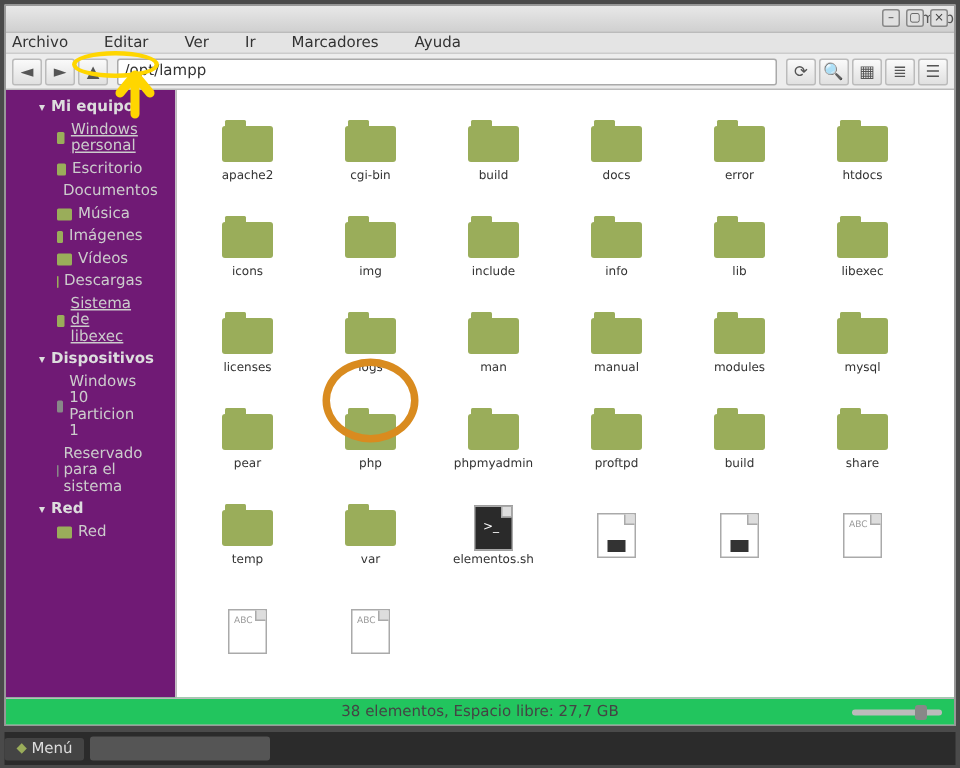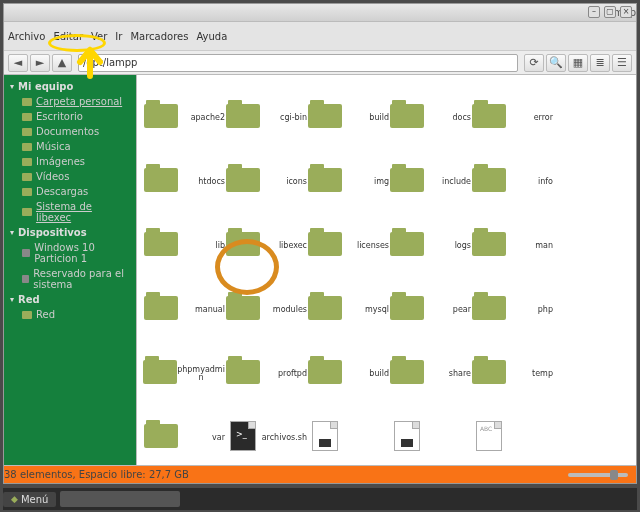--- a/index.html
+++ b/index.html
@@ -9,7 +9,7 @@
 .titlebar .title{font-size:10px;color:#555}
 .winbtns{position:absolute;right:4px;top:2px;display:flex;gap:4px}
 .winbtn{width:12px;height:12px;border:1px solid #888;background:#e0e0e0;border-radius:2px;font-size:8px;line-height:10px;text-align:center;color:#444}
-.menubar{height:29px;background:#e4e4e4;display:flex;align-items:center;padding:0 4px;gap:8px;border-bottom:1px solid #ccc}
+.menubar{height:14px;background:#e4e4e4;display:flex;align-items:center;padding:0 4px;gap:24px;border-bottom:1px solid #ccc}
 .menubar span{font-size:10px;color:#333}
 .toolbar{height:24px;background:#ededed;display:flex;align-items:center;padding:0 4px;border-bottom:1px solid #bbb;gap:2px}
 .tbtn{width:20px;height:18px;border:1px solid #bbb;background:linear-gradient(#fafafa,#e0e0e0);border-radius:2px;display:flex;align-items:center;justify-content:center;color:#555;font-size:11px}

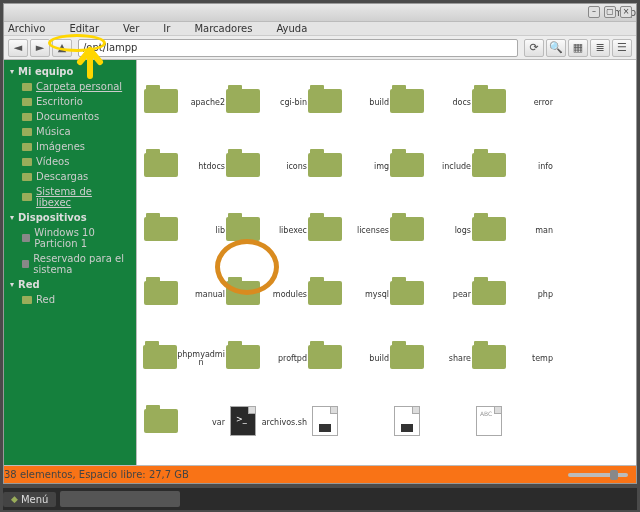--- a/index.html
+++ b/index.html
@@ -16,7 +16,7 @@
 .path{flex:1;height:18px;background:#fff;border:1px solid #aaa;border-radius:2px;margin:0 4px;padding:0 4px;font-size:10px;color:#333;display:flex;align-items:center;position:relative}
 .tbright{display:flex;gap:2px}
 .body{flex:1;display:flex;min-height:0}
-.sidebar{width:132px;background:#15803d;color:#ccc;overflow:auto;padding:4px 0}
+.sidebar{width:113px;background:#701a75;color:#ccc;overflow:auto;padding:4px 16px}
 .side-hdr{display:flex;align-items:center;padding:2px 6px;font-size:10px;font-weight:bold;color:#ddd}
 .side-hdr::before{content:"▾";margin-right:4px;font-size:8px}
 .side-item{display:flex;align-items:center;padding:2px 6px 2px 18px;font-size:9px;color:#ccc;gap:4px}

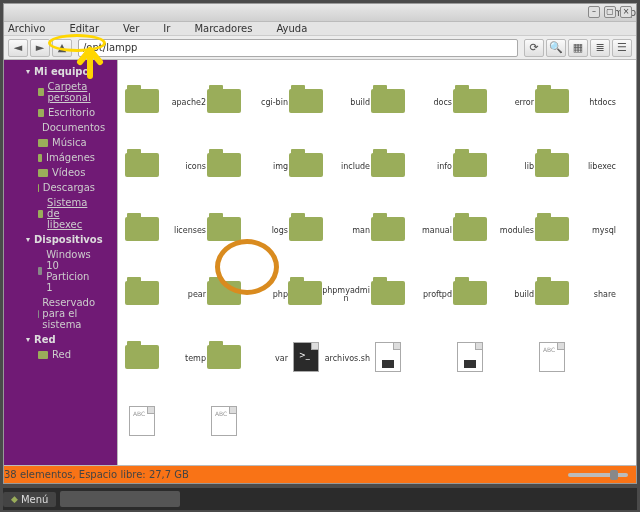--- a/index.html
+++ b/index.html
@@ -89,7 +89,7 @@
         <div class="side-hdr">Mi equipo</div>
         <div class="side-item ul">
           <span class="sic"></span>
-          <span>Carpeta personal</span>
+          <span>Windows personal</span>
         </div>
         <div class="side-item">
           <span class="sic"></span>

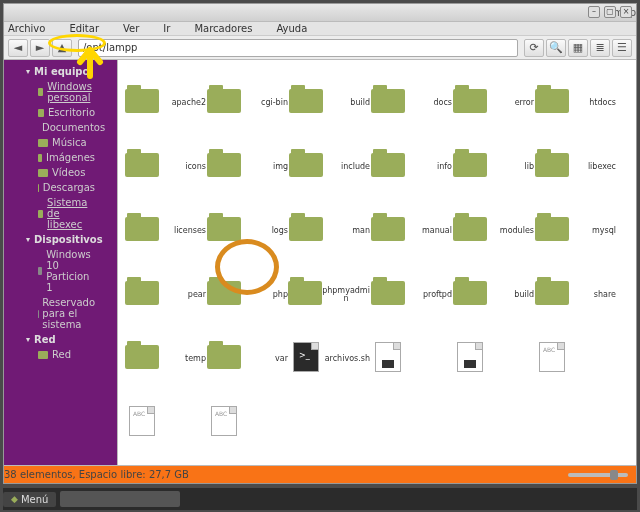--- a/index.html
+++ b/index.html
@@ -25,7 +25,7 @@
 .sic.d{background:#888}
 .content{flex:1;background:#fff;overflow:auto;padding:8px 6px;border-left:1px solid #bbb}
 .grid{display:flex;flex-wrap:wrap;gap:0}
-.item{width:82px;height:64px;display:flex;flex-direction:row;align-items:center;justify-content:space-between;padding-top:2px}
+.item{width:82px;height:64px;display:flex;flex-direction:column;align-items:center;justify-content:center;padding-top:2px}
 .item .ico{width:36px;height:28px;display:flex;align-items:center;justify-content:center}
 .folder{width:34px;height:24px;background:#9aad5a;border-radius:2px;position:relative}
 .folder::before{content:"";position:absolute;top:-4px;left:2px;width:14px;height:5px;background:#9aad5a;border-radius:1px 1px 0 0}

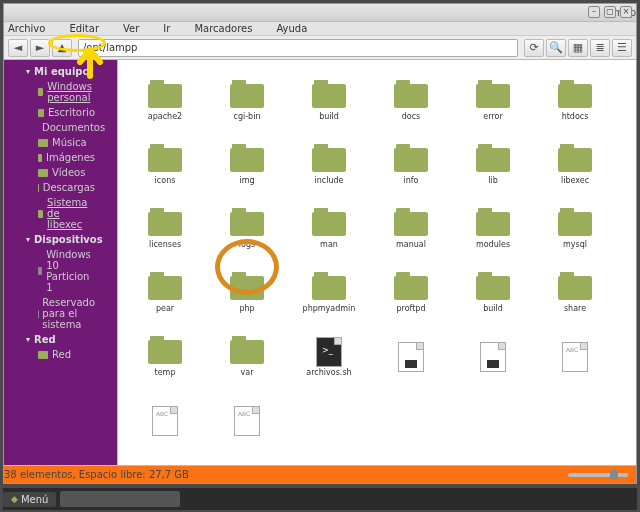--- a/index.html
+++ b/index.html
@@ -298,7 +298,7 @@
                 <div class="corner"></div>
               </div>
             </div>
-            <div class="lbl">archivos.sh</div>
+            <div class="lbl">elementos.sh</div>
           </div>
           <div class="item">
             <div class="ico">

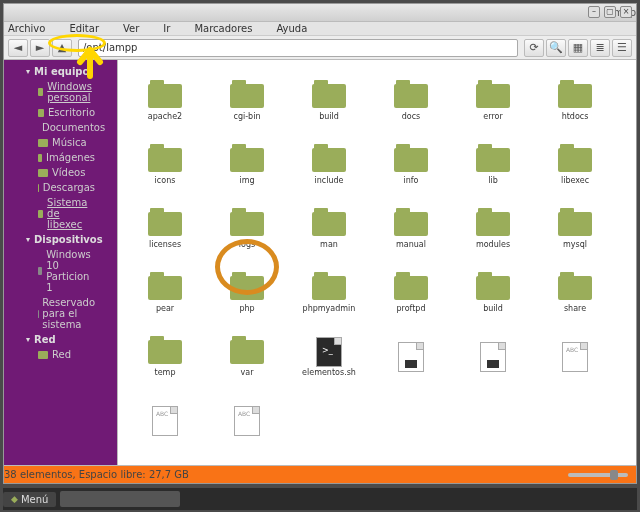--- a/index.html
+++ b/index.html
@@ -36,7 +36,7 @@
 .file.sh{background:#2a2a2a}
 .file.sh::after{content:">_";position:absolute;top:8px;left:5px;color:#fff;font-size:8px}
 .item .lbl{font-size:8px;color:#333;text-align:center;margin-top:3px;line-height:1;word-break:break-word;max-width:78px}
-.status{height:18px;background:#f97316;border-top:1px solid #bbb;display:flex;align-items:center;justify-content:flex-start;font-size:9px;color:#444;position:relative}
+.status{height:18px;background:#22c55e;border-top:1px solid #bbb;display:flex;align-items:center;justify-content:center;font-size:9px;color:#444;position:relative}
 .status .zoom{position:absolute;right:8px;width:60px;height:4px;background:#bbb;border-radius:2px}
 .status .zoom::after{content:"";position:absolute;right:10px;top:-3px;width:8px;height:10px;background:#888;border-radius:2px}
 .taskbar{position:absolute;left:3px;right:3px;bottom:2px;height:22px;background:#2b2b2b;display:flex;align-items:center;padding:0 0;gap:4px}

